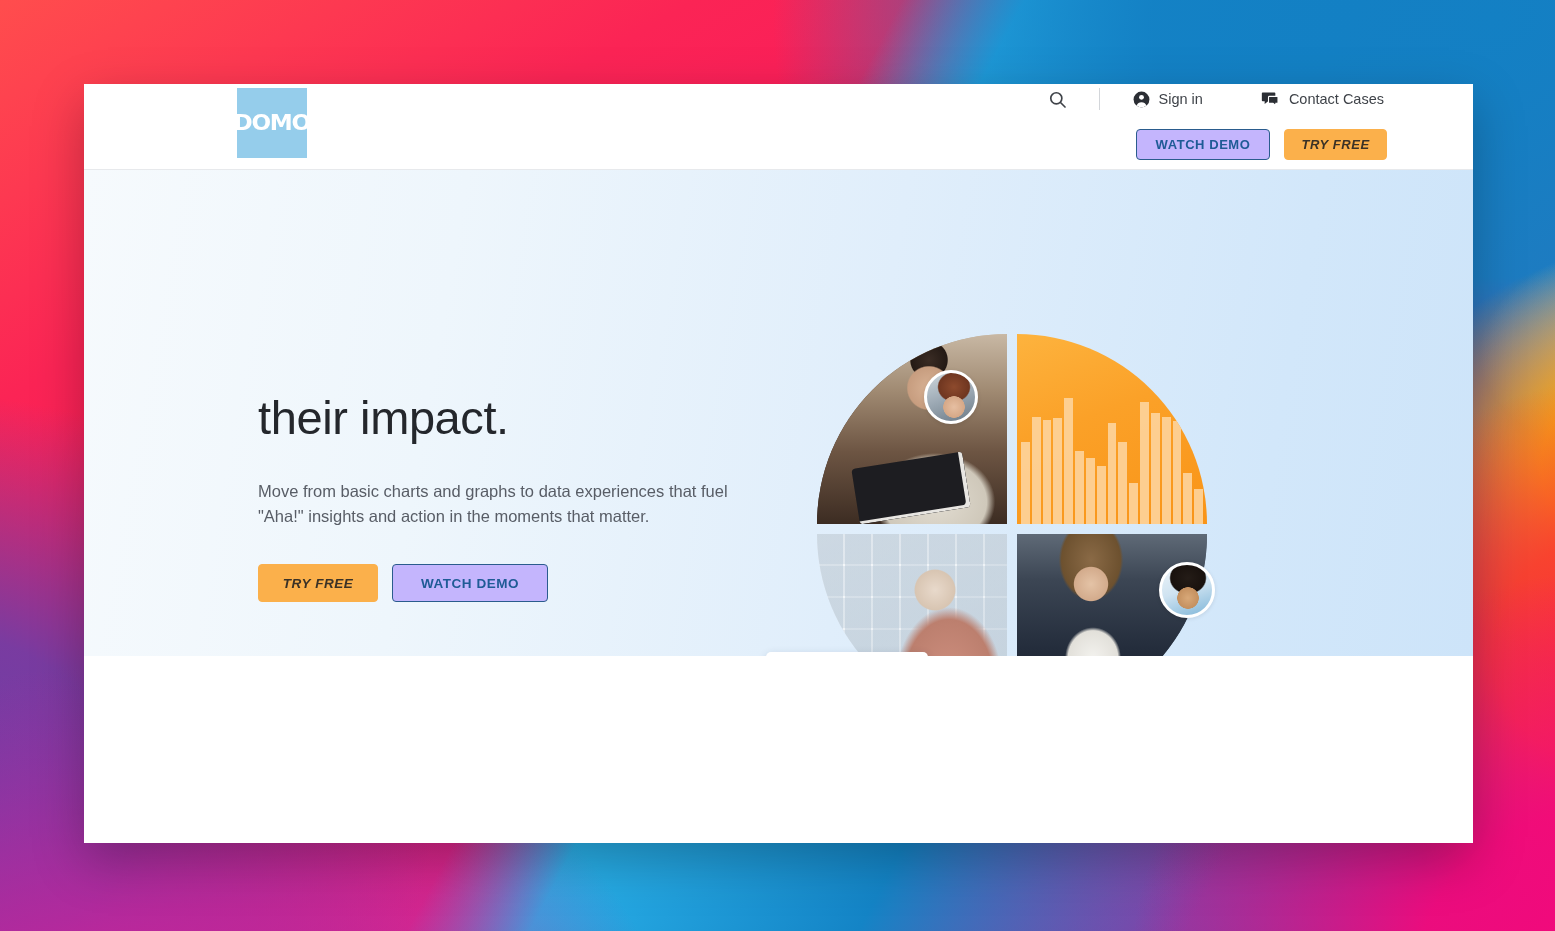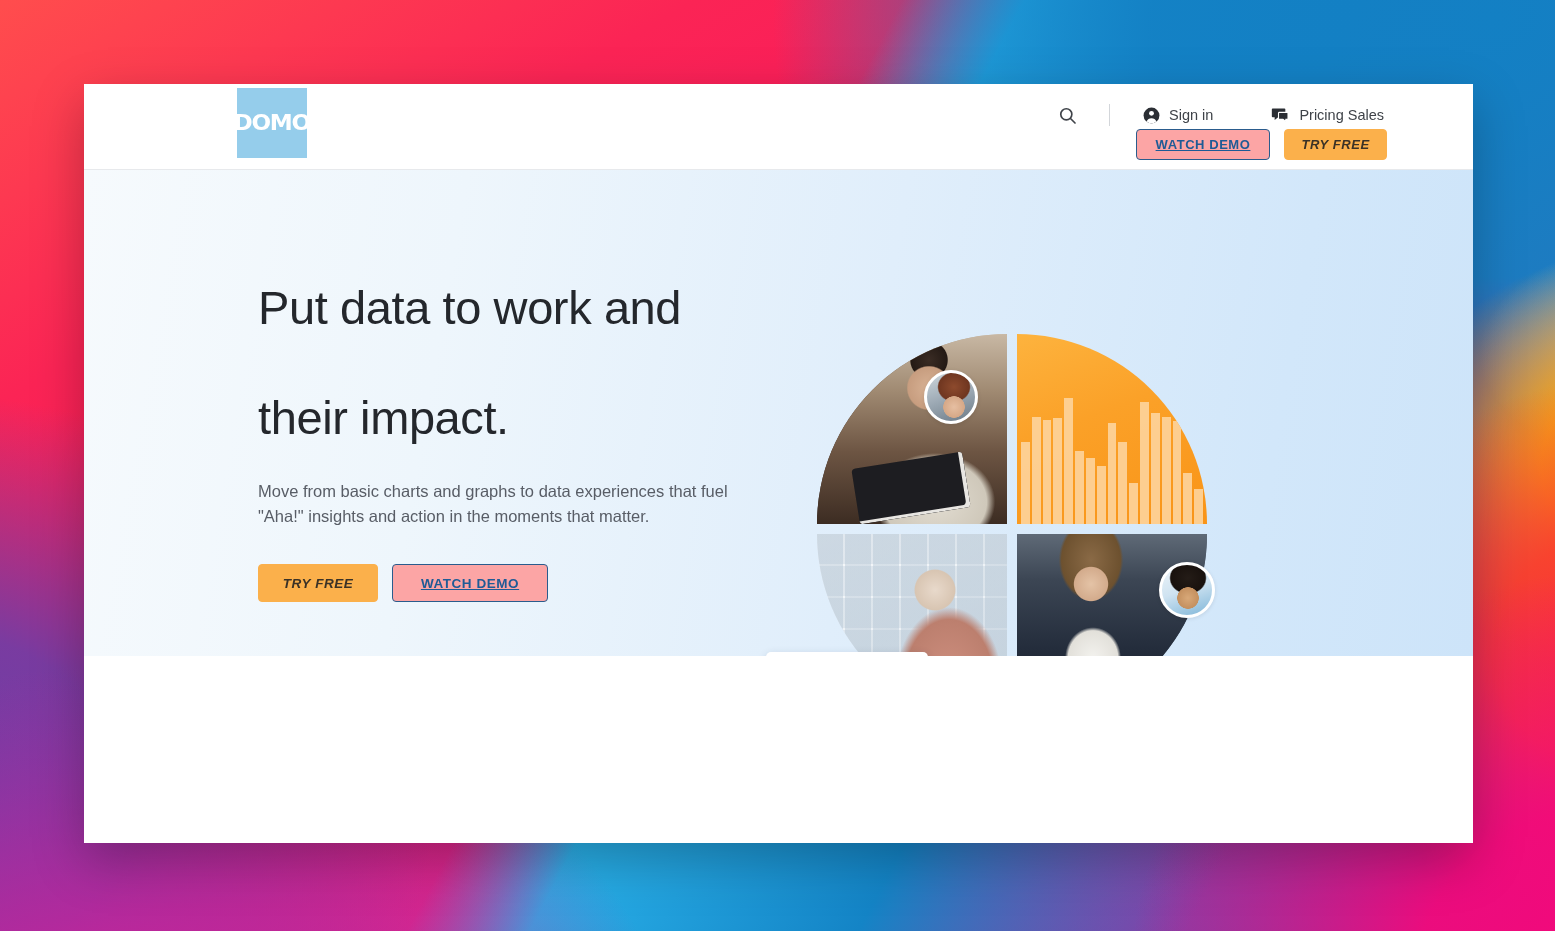--- a/index.html
+++ b/index.html
@@ -98,7 +98,7 @@
   #utility-bar {
     position: absolute;
     right: 89px;
-    top: 16px;
+    top: 0;
     display: flex;
     align-items: center;
     gap: 16px;

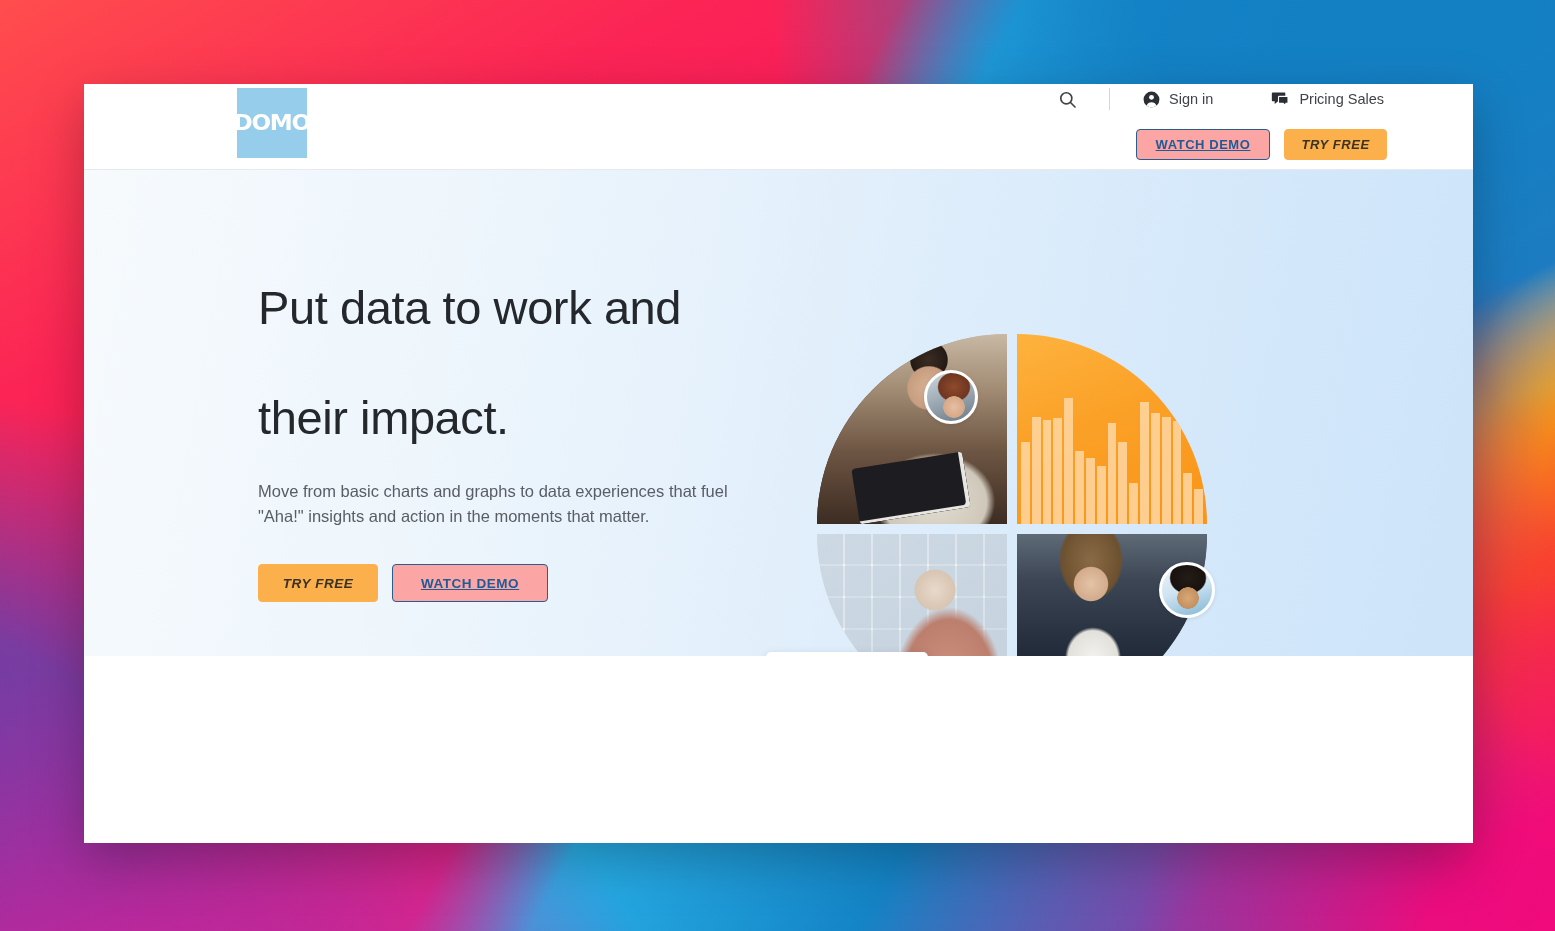--- a/index.html
+++ b/index.html
@@ -353,7 +353,7 @@
             <path d="M1 1.6h14.2c.6 0 1 .5 1 1v8.6c0 .6-.4 1-1 1H7.6L3.4 15.4v-3.2H1c-.6 0-1-.4-1-1V2.6c0-.5.4-1 1-1z" transform="translate(1,1)" fill="#2b2e34"></path>
             <path d="M10 7.2h9.4c.6 0 1 .4 1 1v6.4c0 .6-.4 1-1 1h-1.6v2.8l-3.4-2.8H10c-.6 0-1-.4-1-1V8.2c0-.6.4-1 1-1z" fill="#2b2e34" stroke="#ffffff" stroke-width="1.3"></path>
           </svg>
-          <span>Pricing Sales</span>
+          <span>Contact Cases</span>
         </span>
       </div>
 

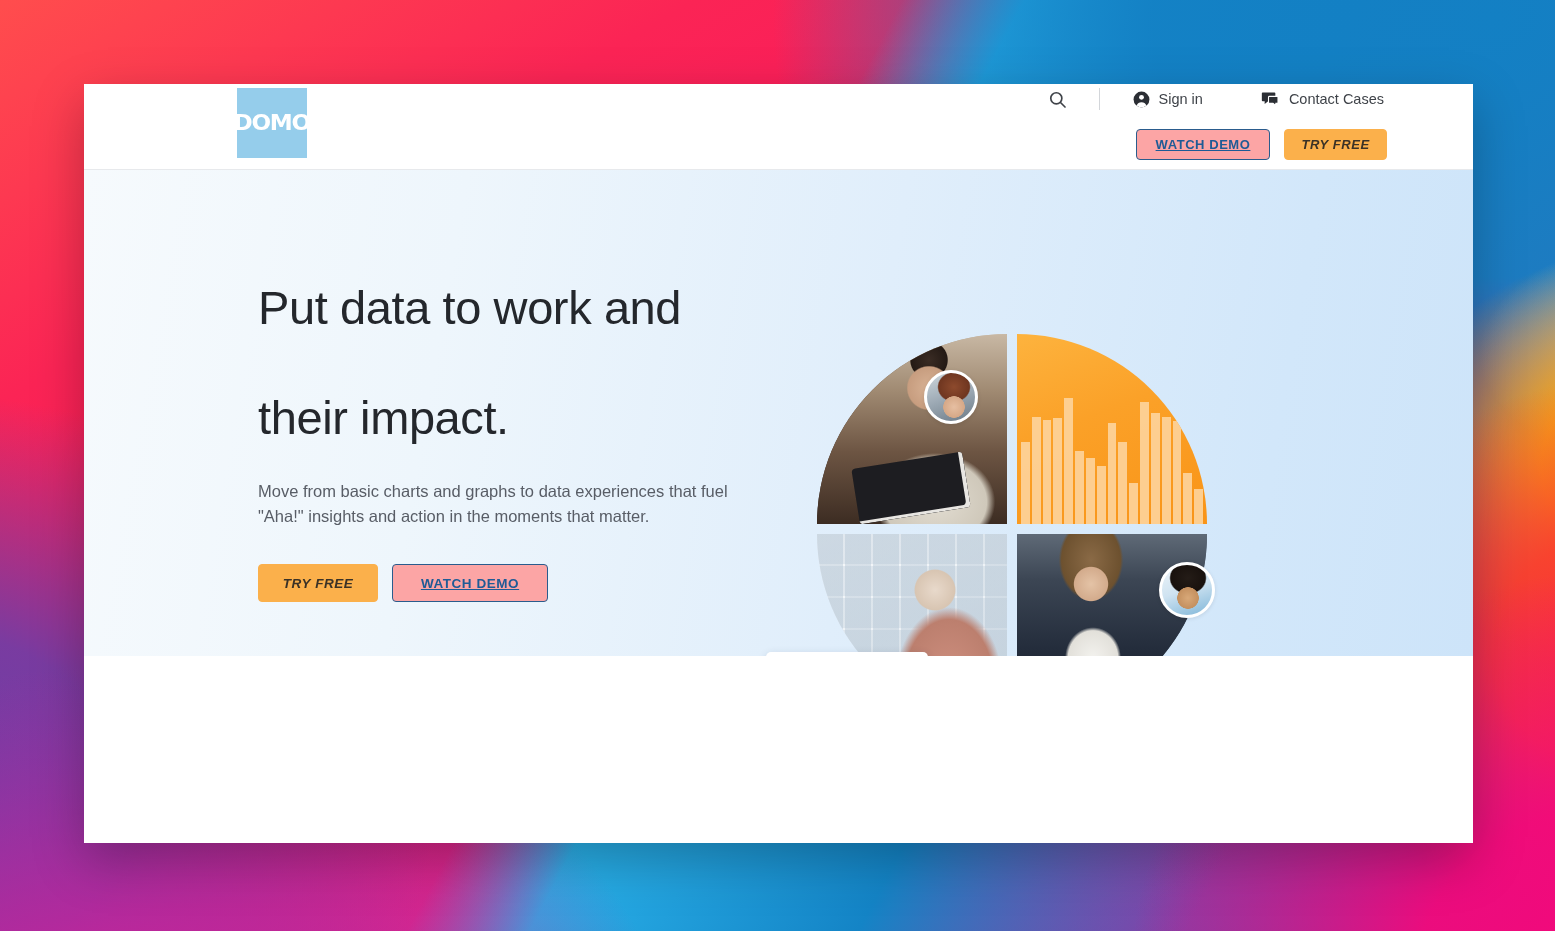--- a/index.html
+++ b/index.html
@@ -142,8 +142,7 @@
   .btn-outline {
     border: 1.5px solid #2a5c8d;
     color: #1f5b96;
-    background: #fca5a5;
-    text-decoration: underline;
+    background: #c4b5fd;
   }
   .btn-orange {
     background: #fbb04b;

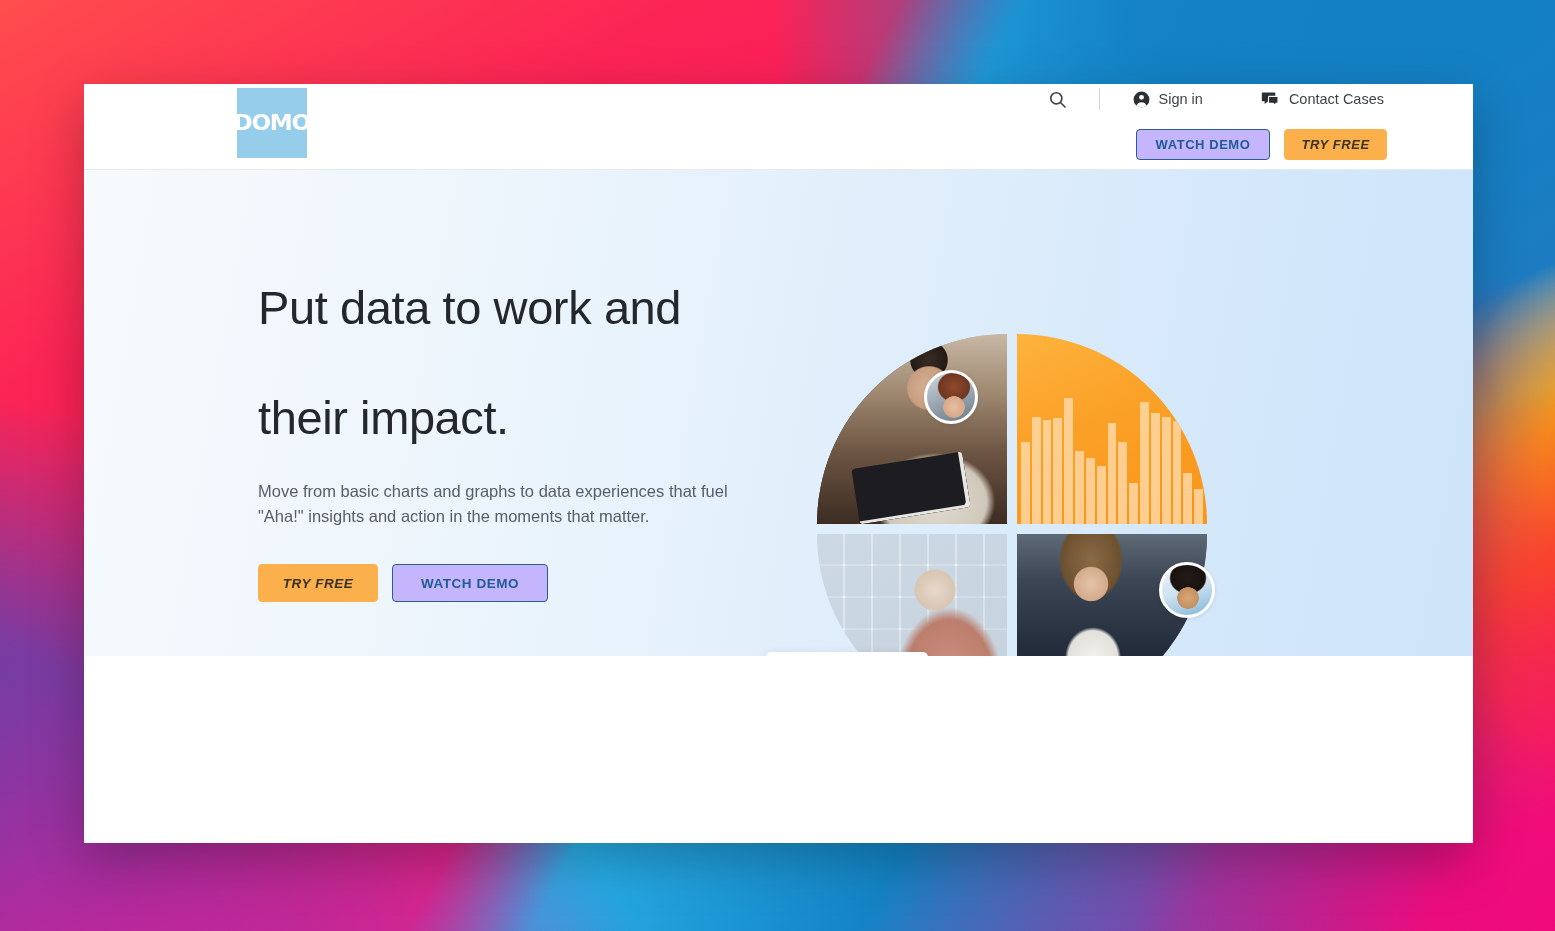--- a/index.html
+++ b/index.html
@@ -366,7 +366,7 @@
 
       <div id="hero-copy">
         <h1 id="hero-title">
-          <span>Put data to work and</span><br>
+          <br>
           <br>
           <span>their impact.</span>
         </h1>

